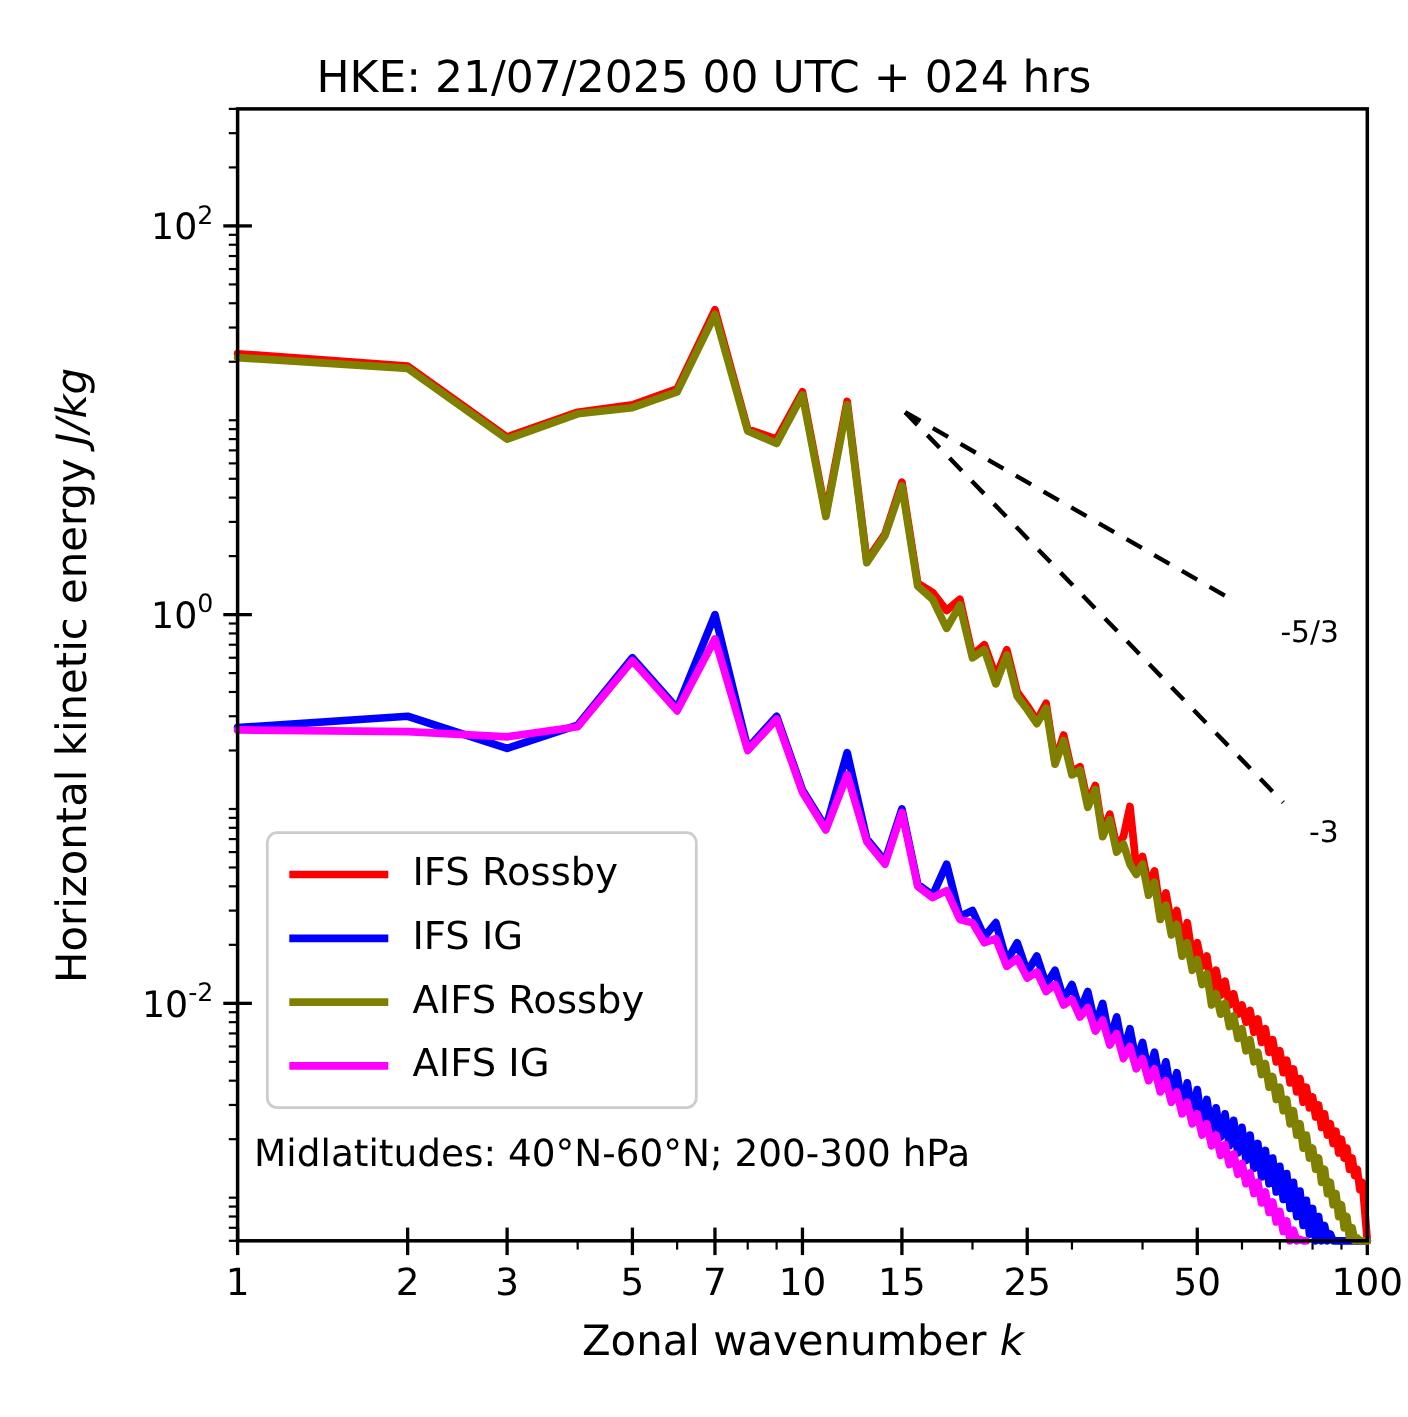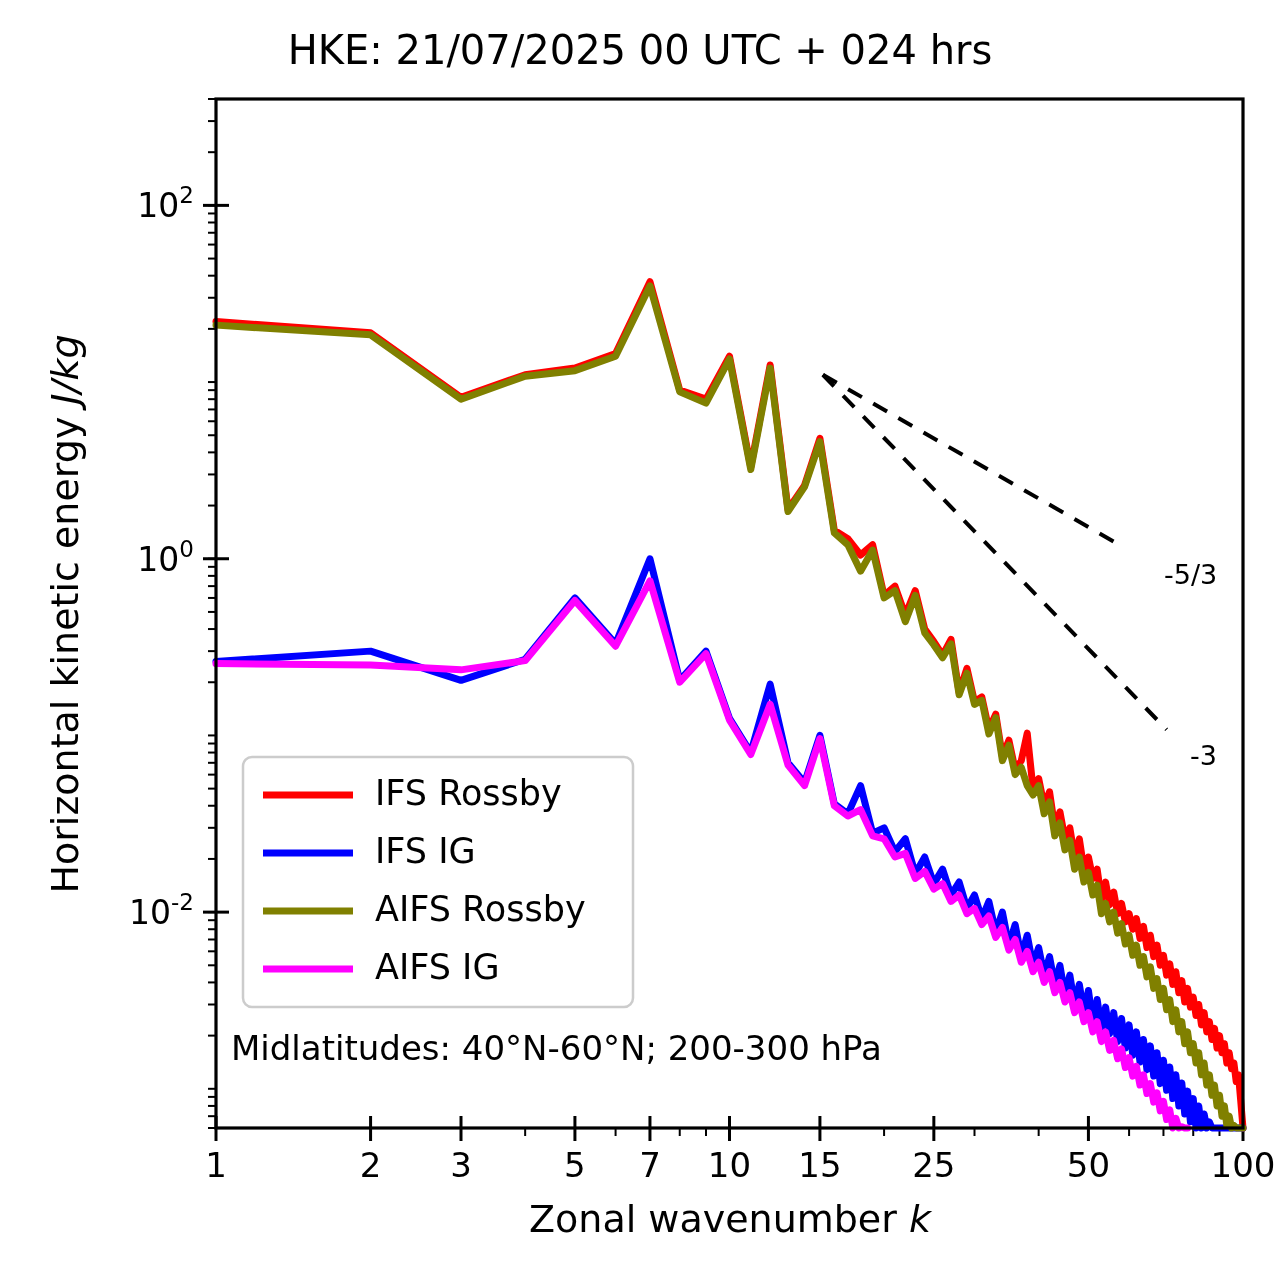--- a/index.html
+++ b/index.html
@@ -22,7 +22,7 @@
   #chart-title {
     position: absolute;
     left: 0;
-    top: 27px;
+    top: 48px;
     width: 1280px;
     text-align: center;
     font-size: 40px;

